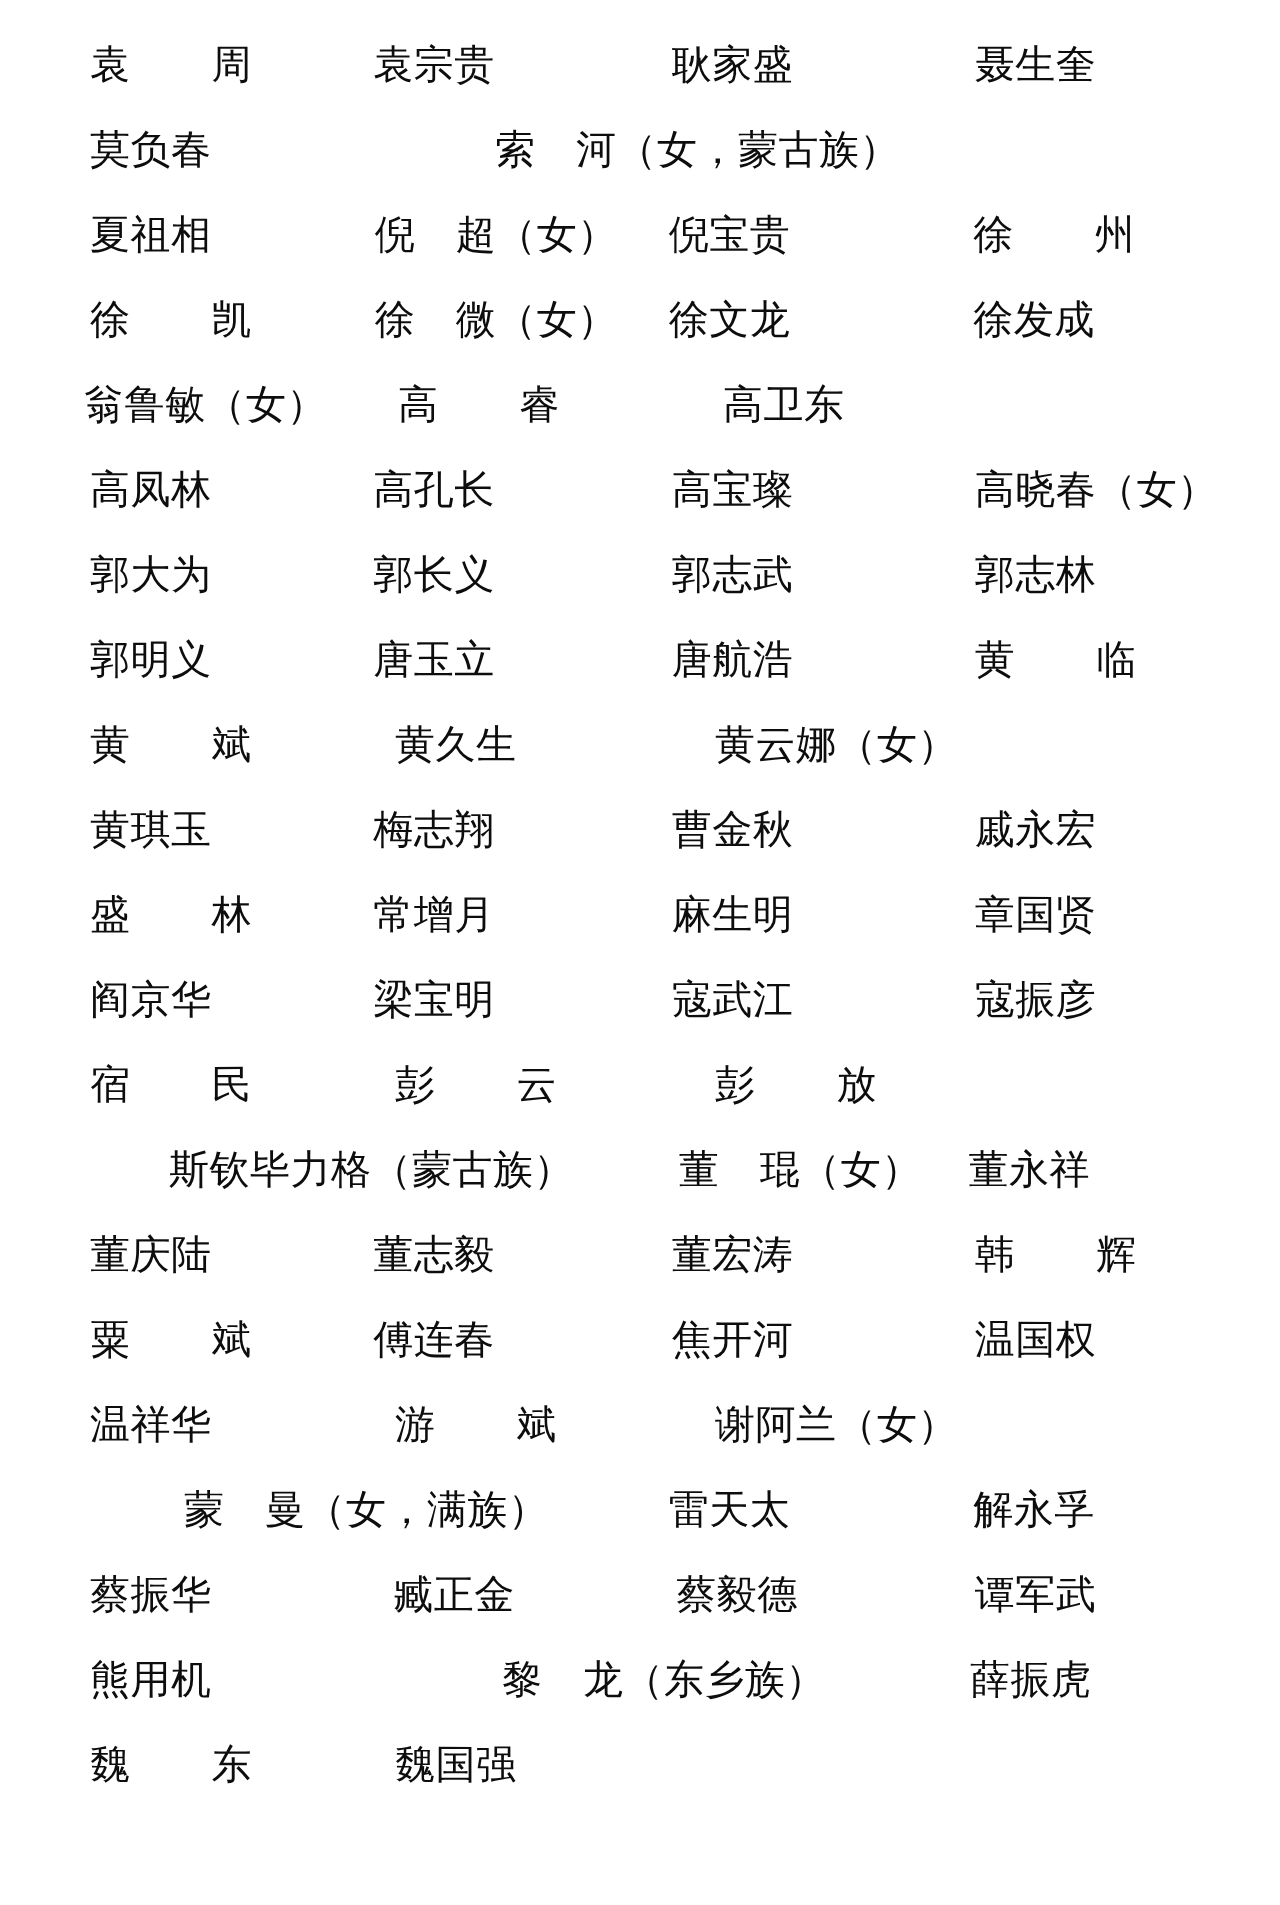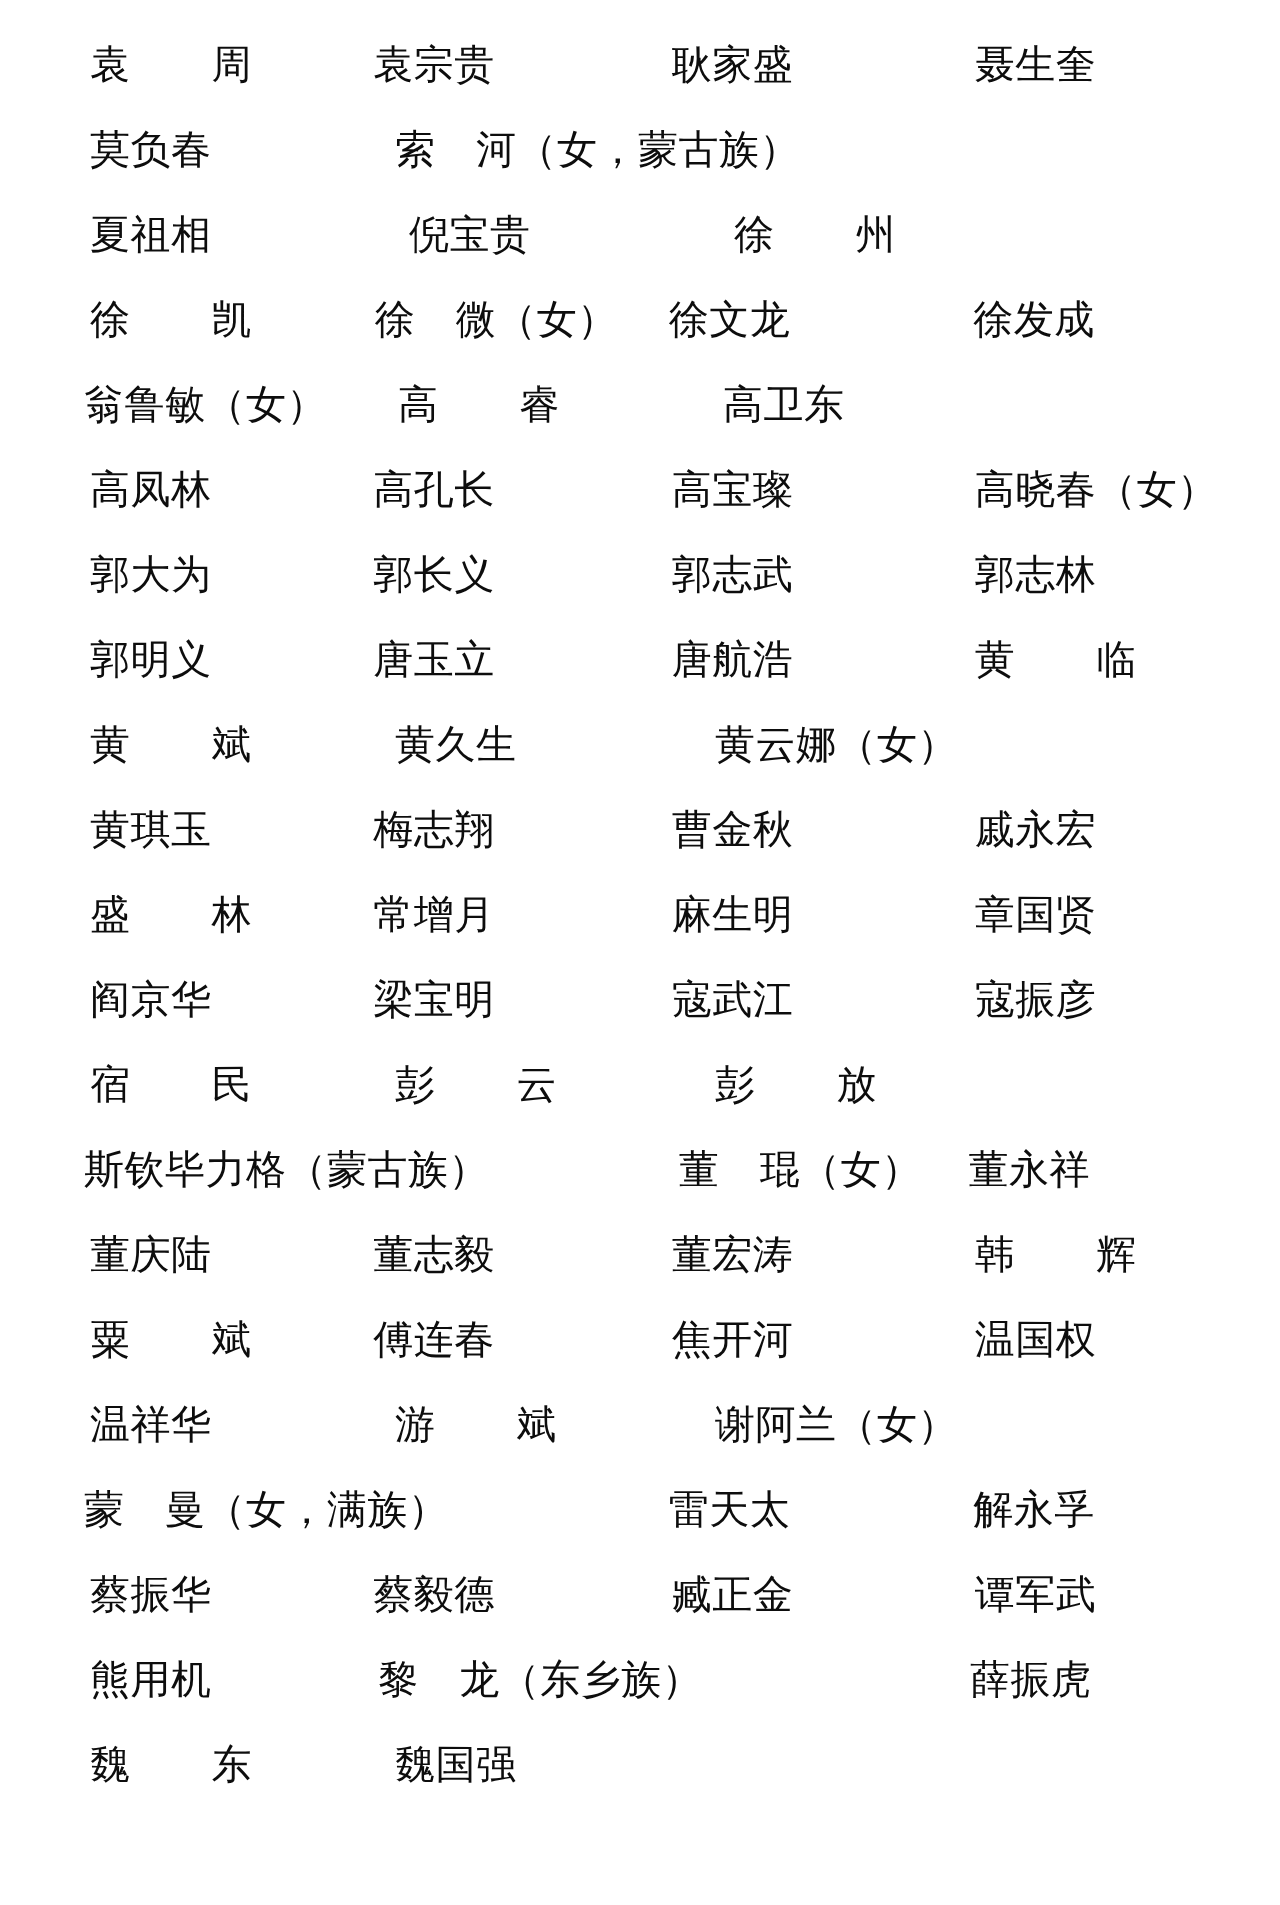--- a/index.html
+++ b/index.html
@@ -43,7 +43,7 @@
   .col-3 { width: 305px; }
   .col-4 { width: 290px; }
   
-  .span-2 { width: 605px; }
+  .span-2 { width: 605px; text-align: center; }
   .pad-left-2 { padding-left: 14px; }
   .pad-left-3 { padding-left: 20px; }
 </style>

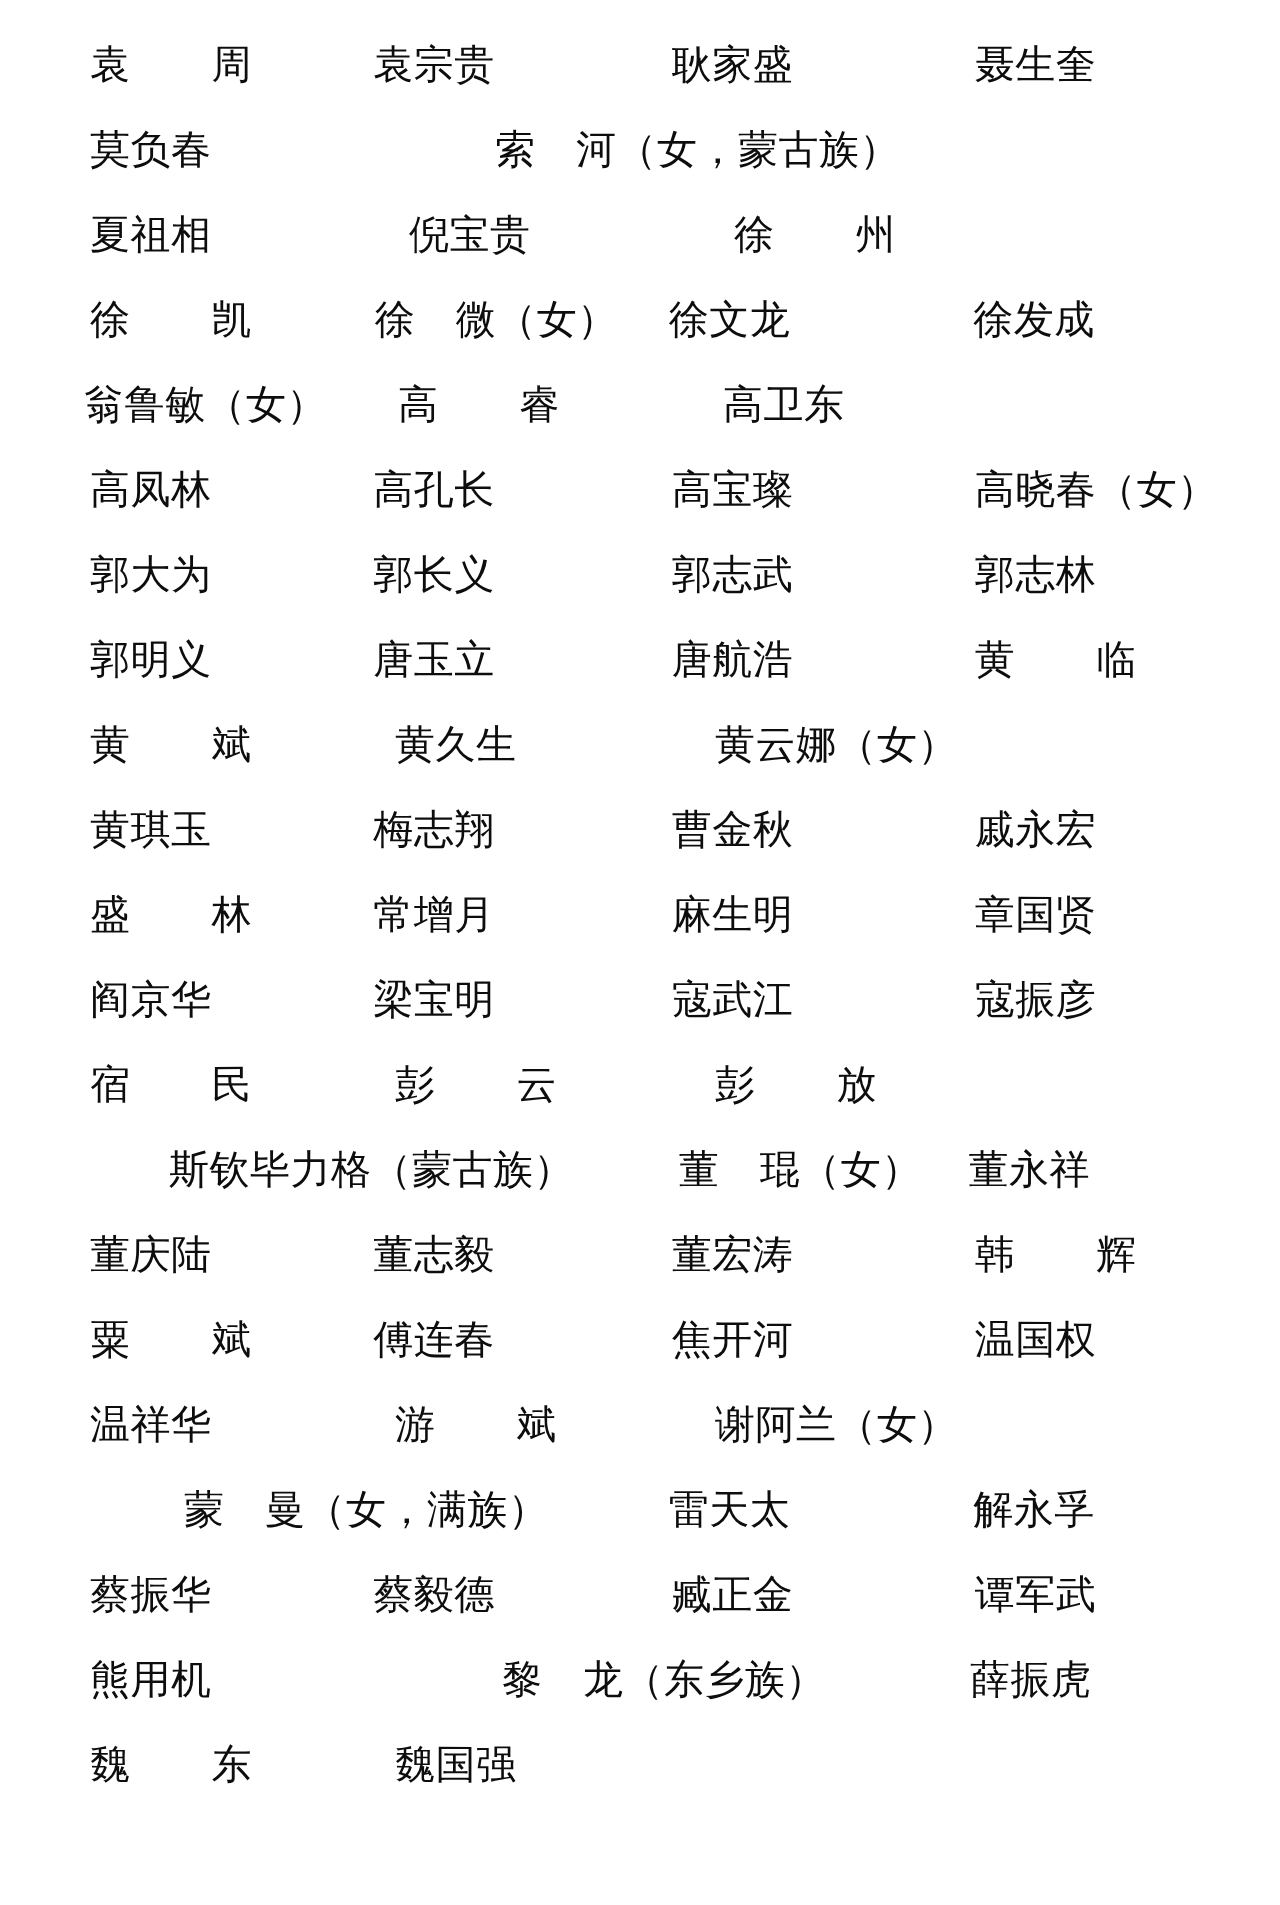--- a/index.html
+++ b/index.html
@@ -67,6 +67,7 @@
 
     <div class="name-row">
       <span class="name-cell col-1">夏祖相</span>
+      <span class="name-cell col-2">倪　超（女）</span>
       <span class="name-cell col-3 pad-left-2">倪宝贵</span>
       <span class="name-cell col-4 pad-left-3">徐　　州</span>
     </div>

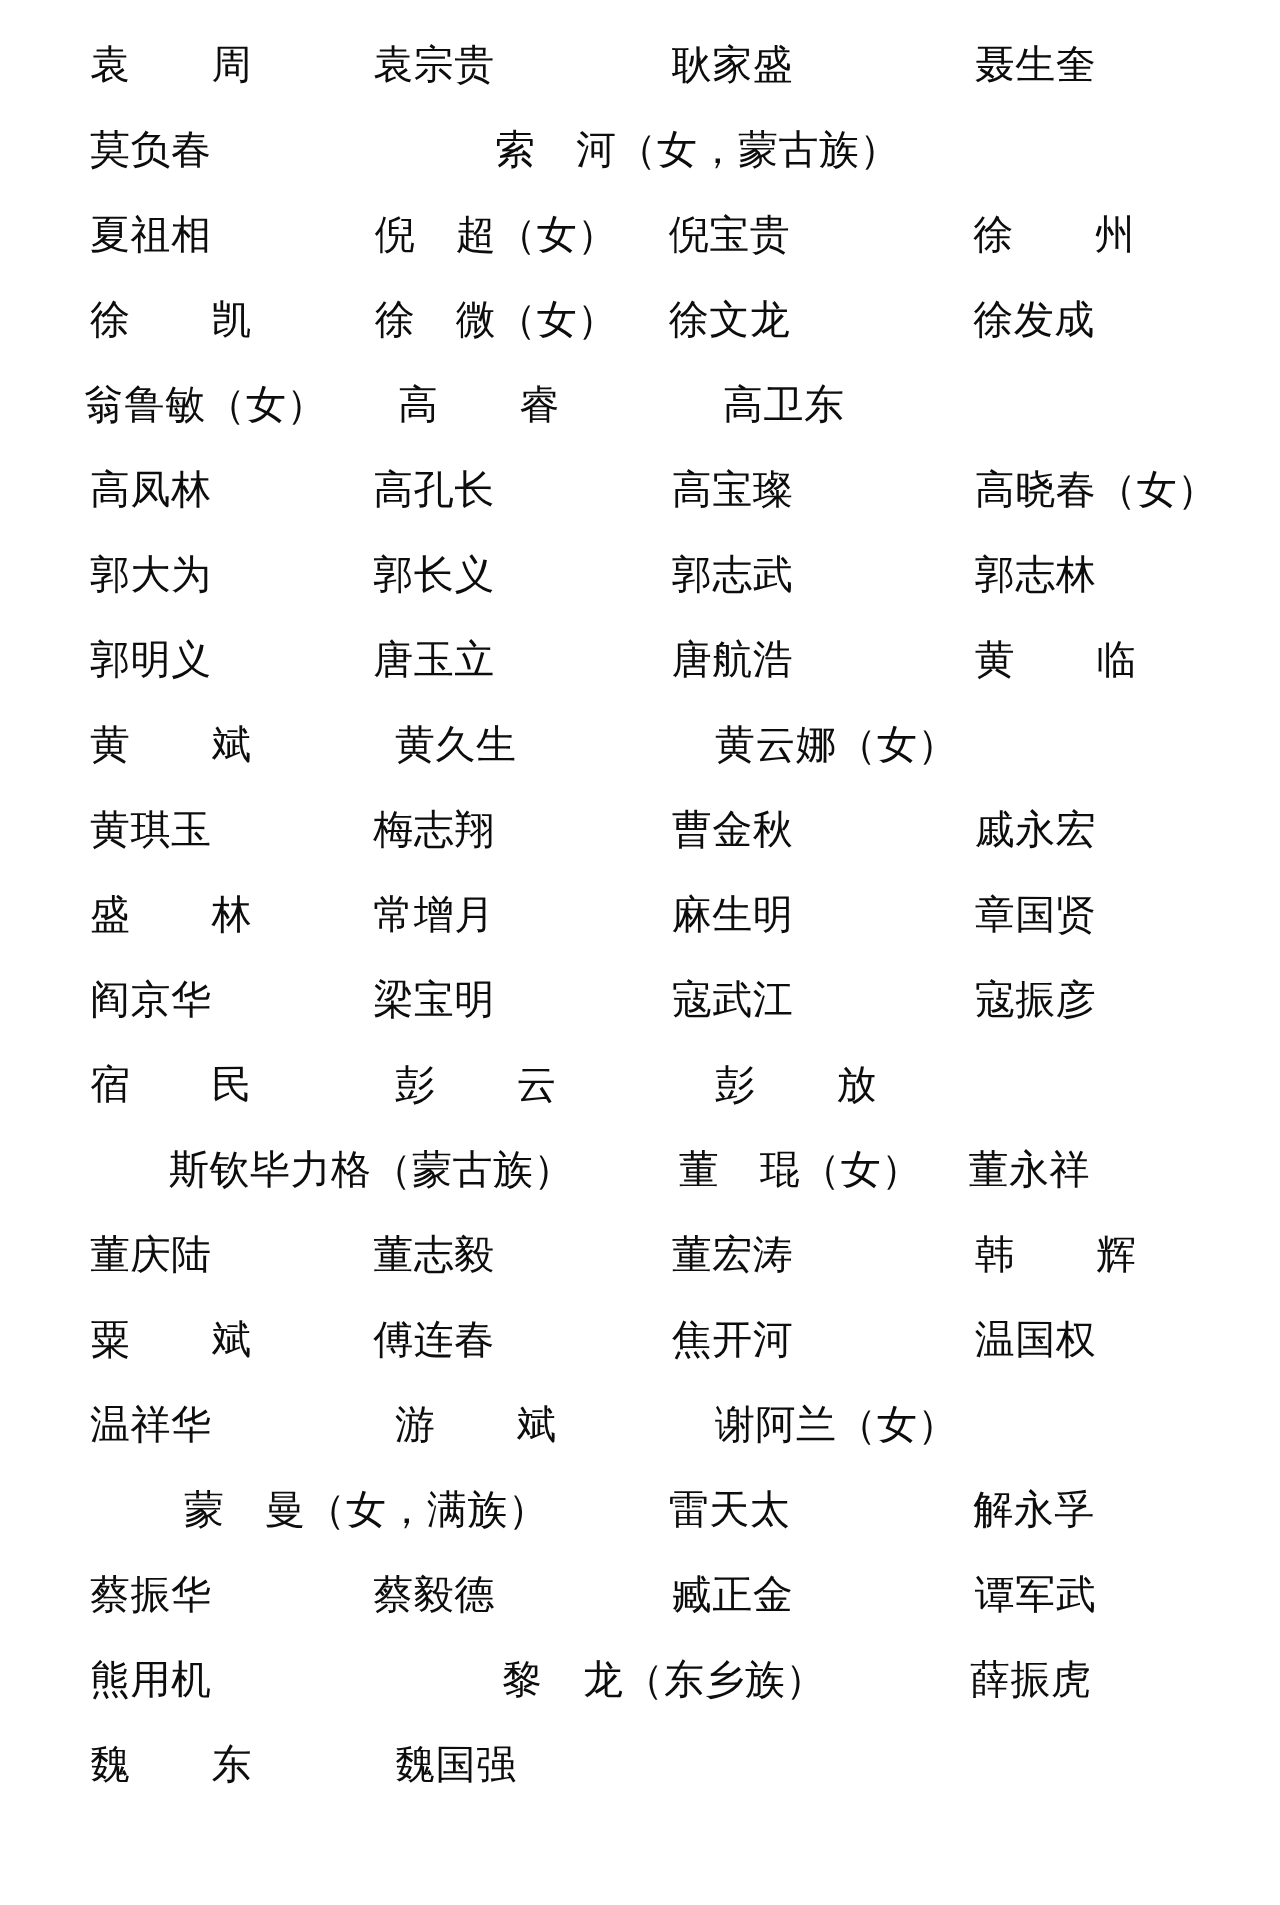--- a/index.html
+++ b/index.html
@@ -173,8 +173,8 @@
 
     <div class="name-row">
       <span class="name-cell col-1">蔡振华</span>
+      <span class="name-cell col-3 pad-left-3">臧正金</span>
       <span class="name-cell col-2">蔡毅德</span>
-      <span class="name-cell col-3 pad-left-3">臧正金</span>
       <span class="name-cell col-4 pad-left-3">谭军武</span>
     </div>
 

